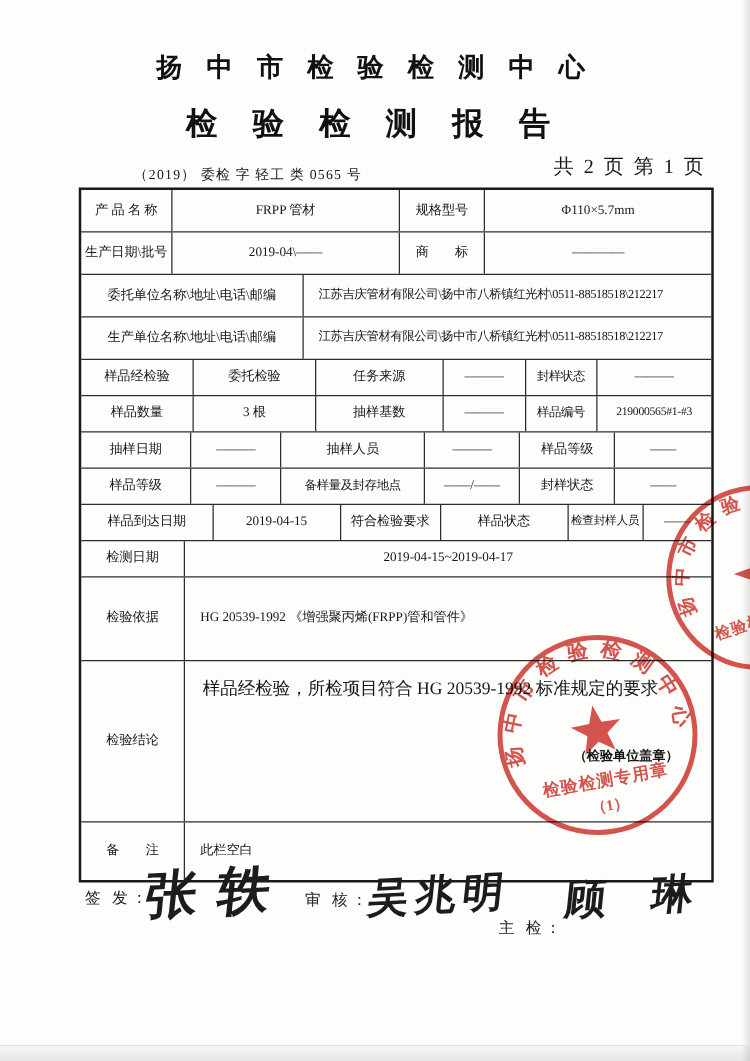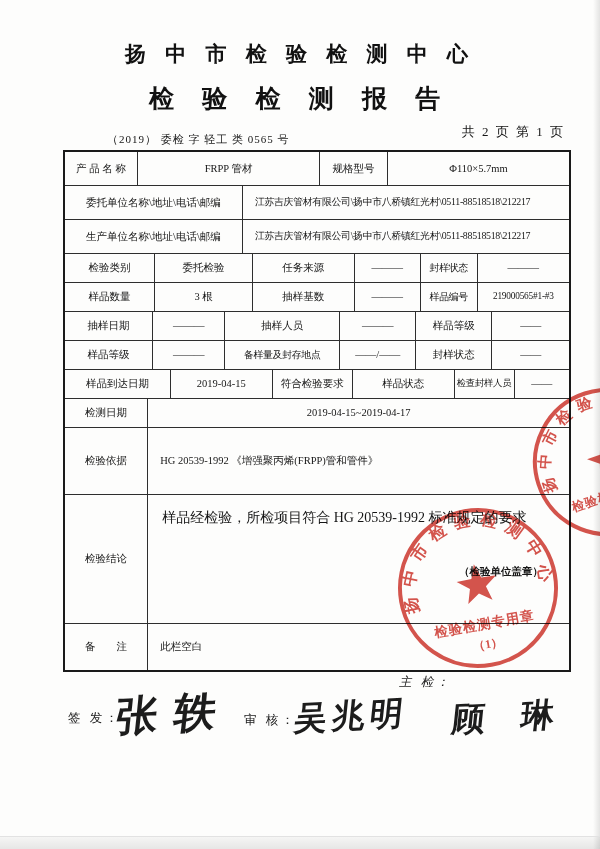--- a/index.html
+++ b/index.html
@@ -10,7 +10,7 @@
   .rpt{position:absolute;top:82px;left:0;width:100%;text-align:center;
        font-size:25px;font-weight:bold;letter-spacing:11px;color:#111;}
   .docno{position:absolute;top:132px;left:75px;font-size:11px;letter-spacing:1px;margin-left:32px;}
-  .pageinfo{position:absolute;top:123px;right:35px;font-size:13px;letter-spacing:2px;}
+  .pageinfo{position:absolute;top:123px;right:35px;font-size:16px;letter-spacing:2px;}
   .grid{position:absolute;left:63px;top:150px;width:504px;border:2.5px solid #1a1a1a;box-sizing:content-box;}
   .r{display:flex;border-top:1px solid #2e2e2e;}
   .r:first-child{border-top:none;}

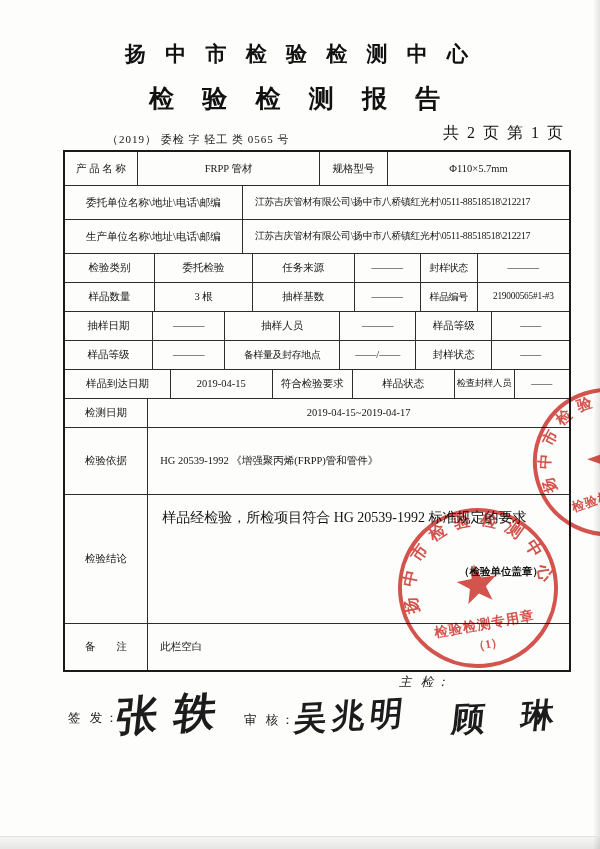--- a/index.html
+++ b/index.html
@@ -55,6 +55,12 @@
       <div class="c" style="width:36.1%">Φ110×5.7mm</div>
     </div>
 
+    <div class="r h33">
+      <div class="c" style="width:14.3%">生产日期\批号</div>
+      <div class="c" style="width:36.1%">2019-04\——</div>
+      <div class="c" style="width:13.5%">商　　标</div>
+      <div class="c" style="width:36.1%">————</div>
+    </div>
 
     <div class="r h33">
       <div class="c" style="width:35.1%">委托单位名称\地址\电话\邮编</div>

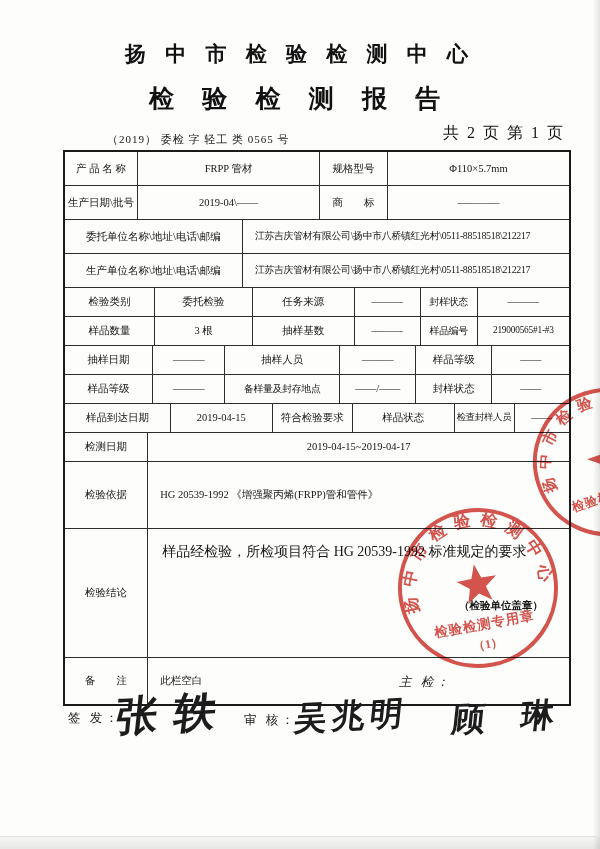--- a/index.html
+++ b/index.html
@@ -73,7 +73,7 @@
     </div>
 
     <div class="r h28">
-      <div class="c" style="width:17.7%">检验类别</div>
+      <div class="c" style="width:17.7%">样品经检验</div>
       <div class="c" style="width:19.4%">委托检验</div>
       <div class="c" style="width:20.2%">任务来源</div>
       <div class="c" style="width:13.1%">———</div>

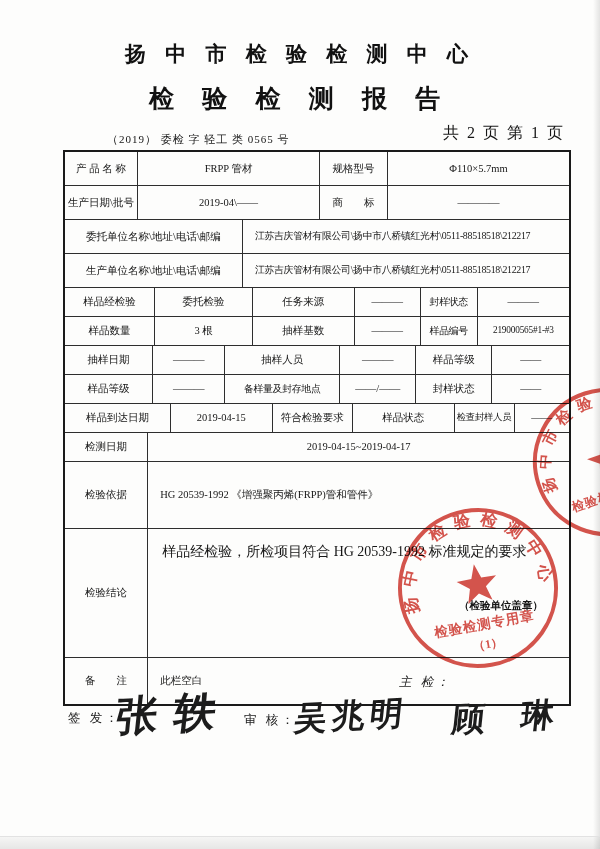--- a/index.html
+++ b/index.html
@@ -172,7 +172,7 @@
   <div class="sig-name" style="left:116px;top:686px;font-size:42px;letter-spacing:16px;">张轶</div>
   <div class="sig-label" style="left:244px;top:712px;">审 核：</div>
   <div class="sig-name" style="left:294px;top:694px;font-size:33px;letter-spacing:5px;">吴兆明</div>
-  <div class="sig-label" style="left:399px;top:674px;font-style:italic;">主 检：</div>
+  <div class="sig-label" style="left:399px;top:734px;">主 检：</div>
   <div class="sig-name" style="left:452px;top:695px;font-size:33px;letter-spacing:14px;">顾 琳</div>
 
   <div class="edge-right"></div>

